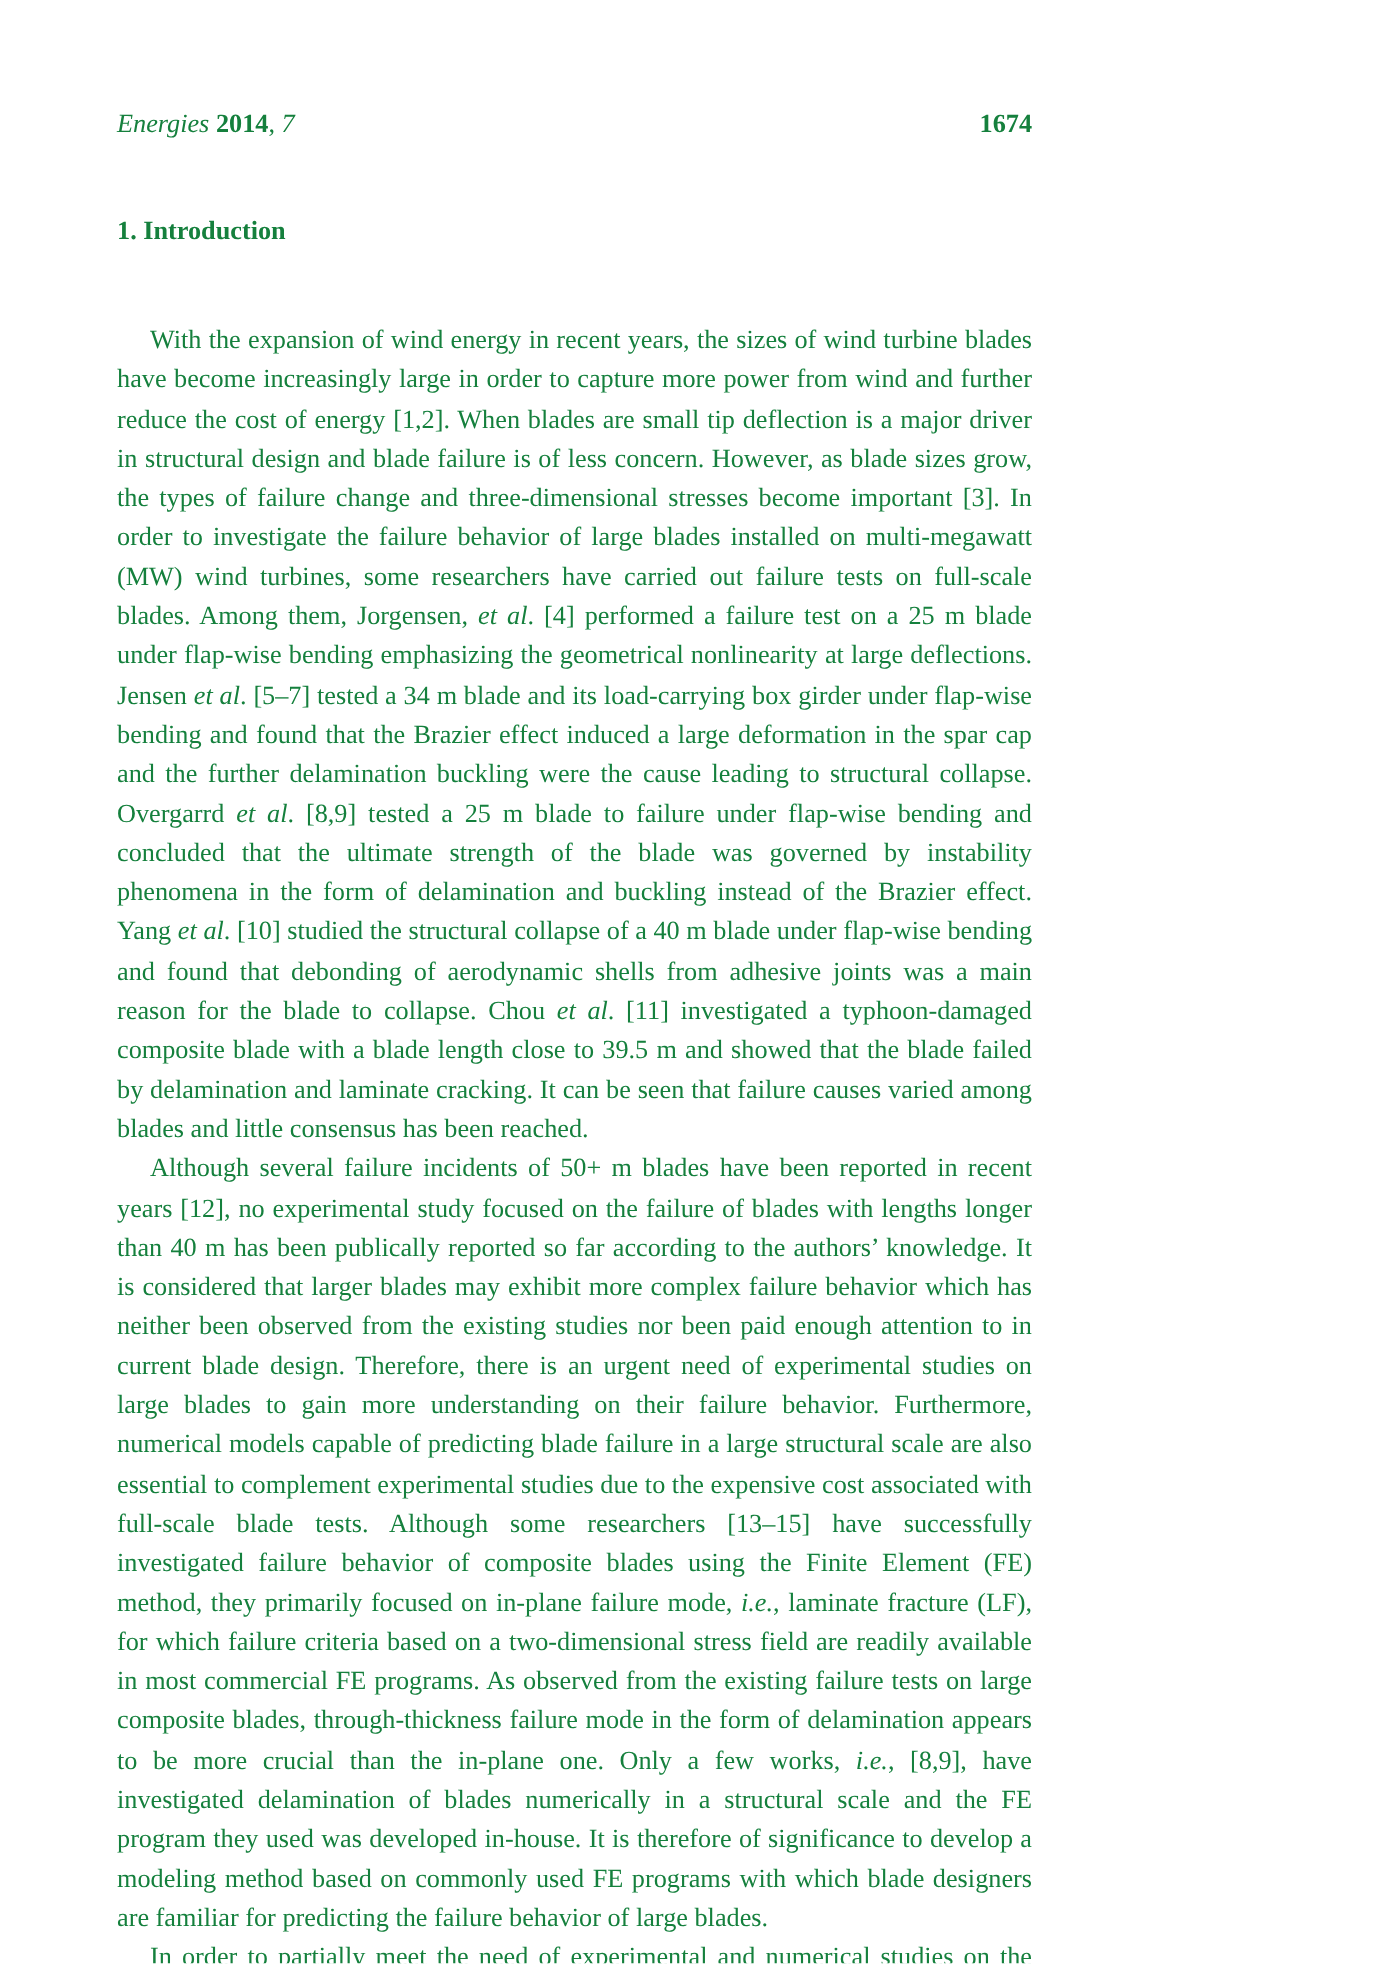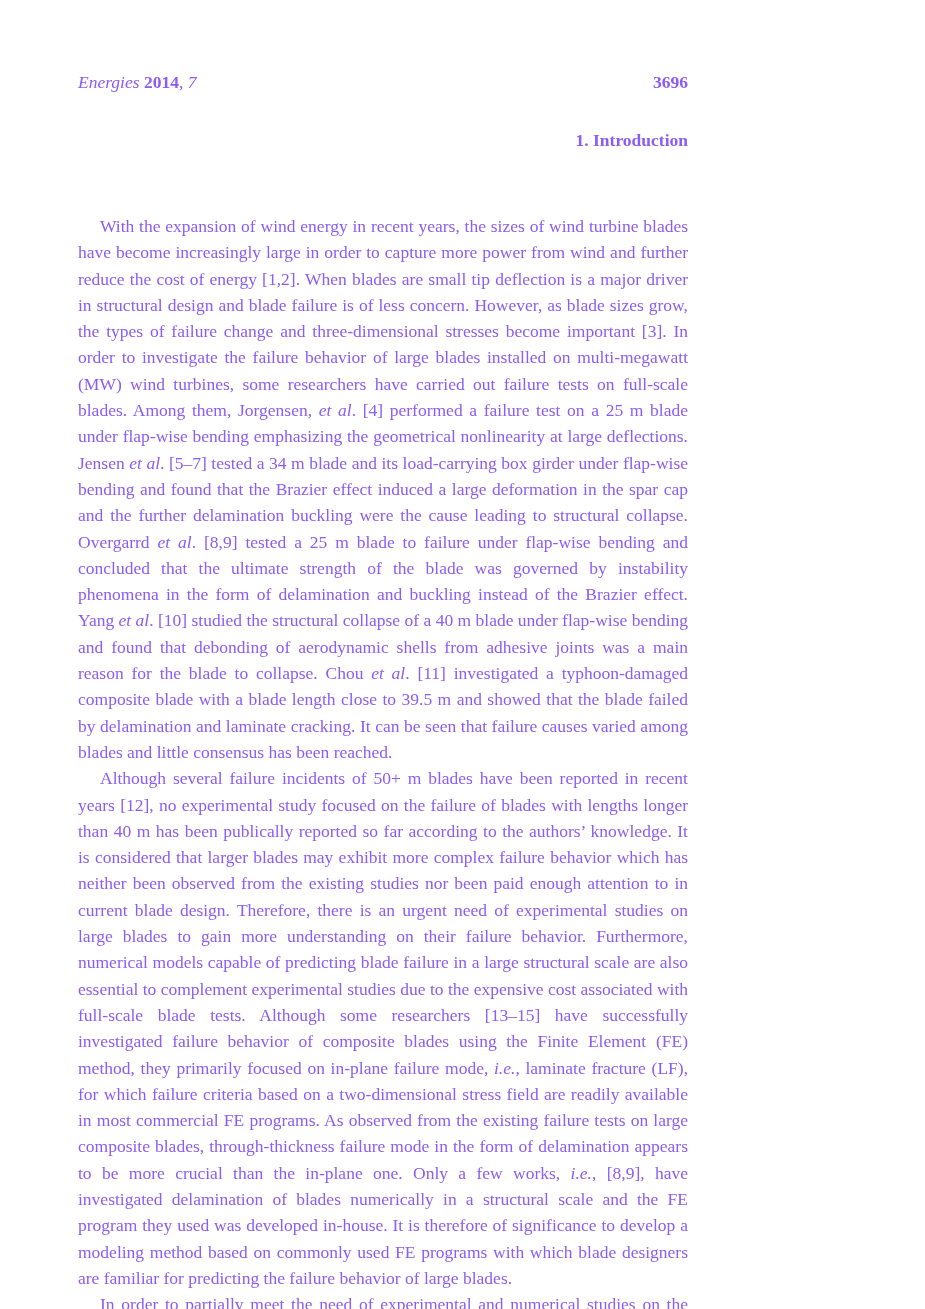--- a/index.html
+++ b/index.html
@@ -12,7 +12,7 @@
     width: 763px;
     height: 1309px;
     background: #ffffff;
-    color: #8b5cf6;
+    color: #15803d;
     font-family: "Liberation Serif", serif;
     overflow: hidden;
   }

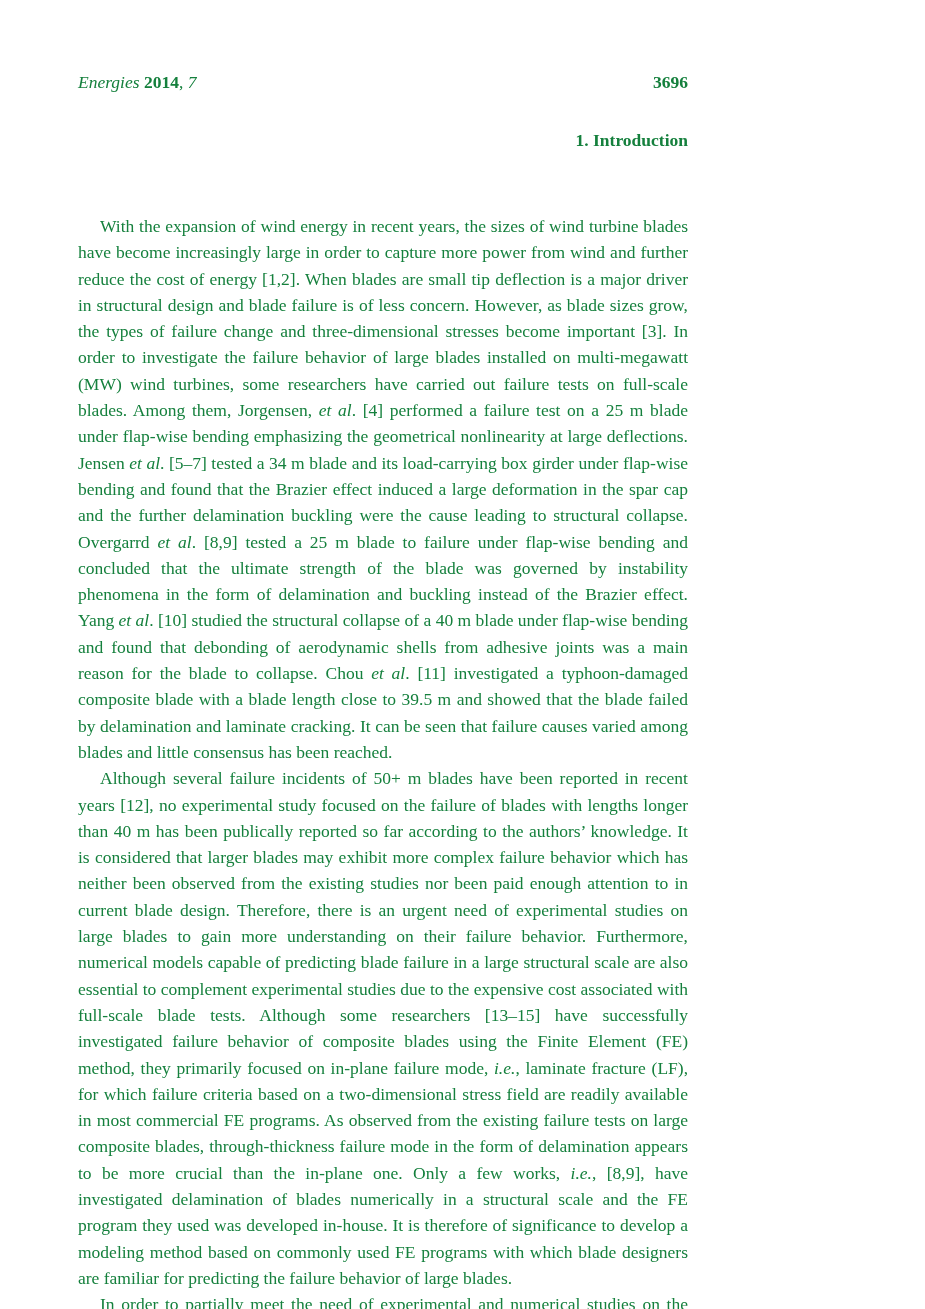--- a/index.html
+++ b/index.html
@@ -70,7 +70,7 @@
     <div class="journal-ref">
       <span class="journal-name">Energies</span><span> </span><span class="journal-year">2014</span><span>, </span><span class="journal-volume">7</span>
     </div>
-    <div class="page-number">3696</div>
+    <div class="page-number">1674</div>
   </div>
 
   <h2 class="section-heading">1. Introduction</h2>

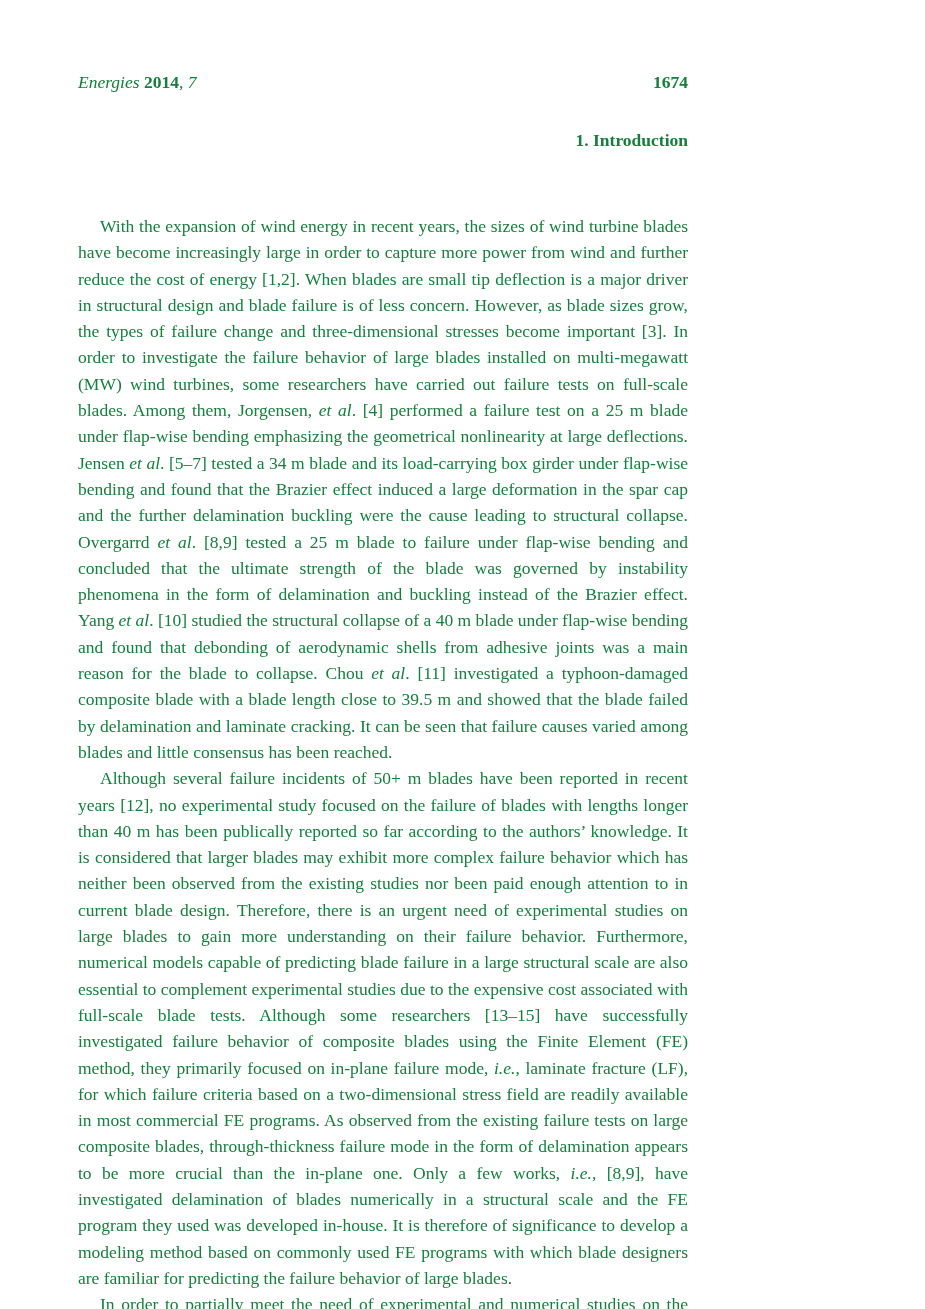--- a/index.html
+++ b/index.html
@@ -33,14 +33,13 @@
   .page-number { font-weight: bold; }
   .section-heading {
     position: absolute;
-    top: 129px;
+    top: 142px;
     left: 78px;
     right: 75px;
     margin: 0;
     font-size: 17.5px;
     font-weight: bold;
     line-height: 22px;
-    text-align: right;
   }
   .article-body {
     position: absolute;

